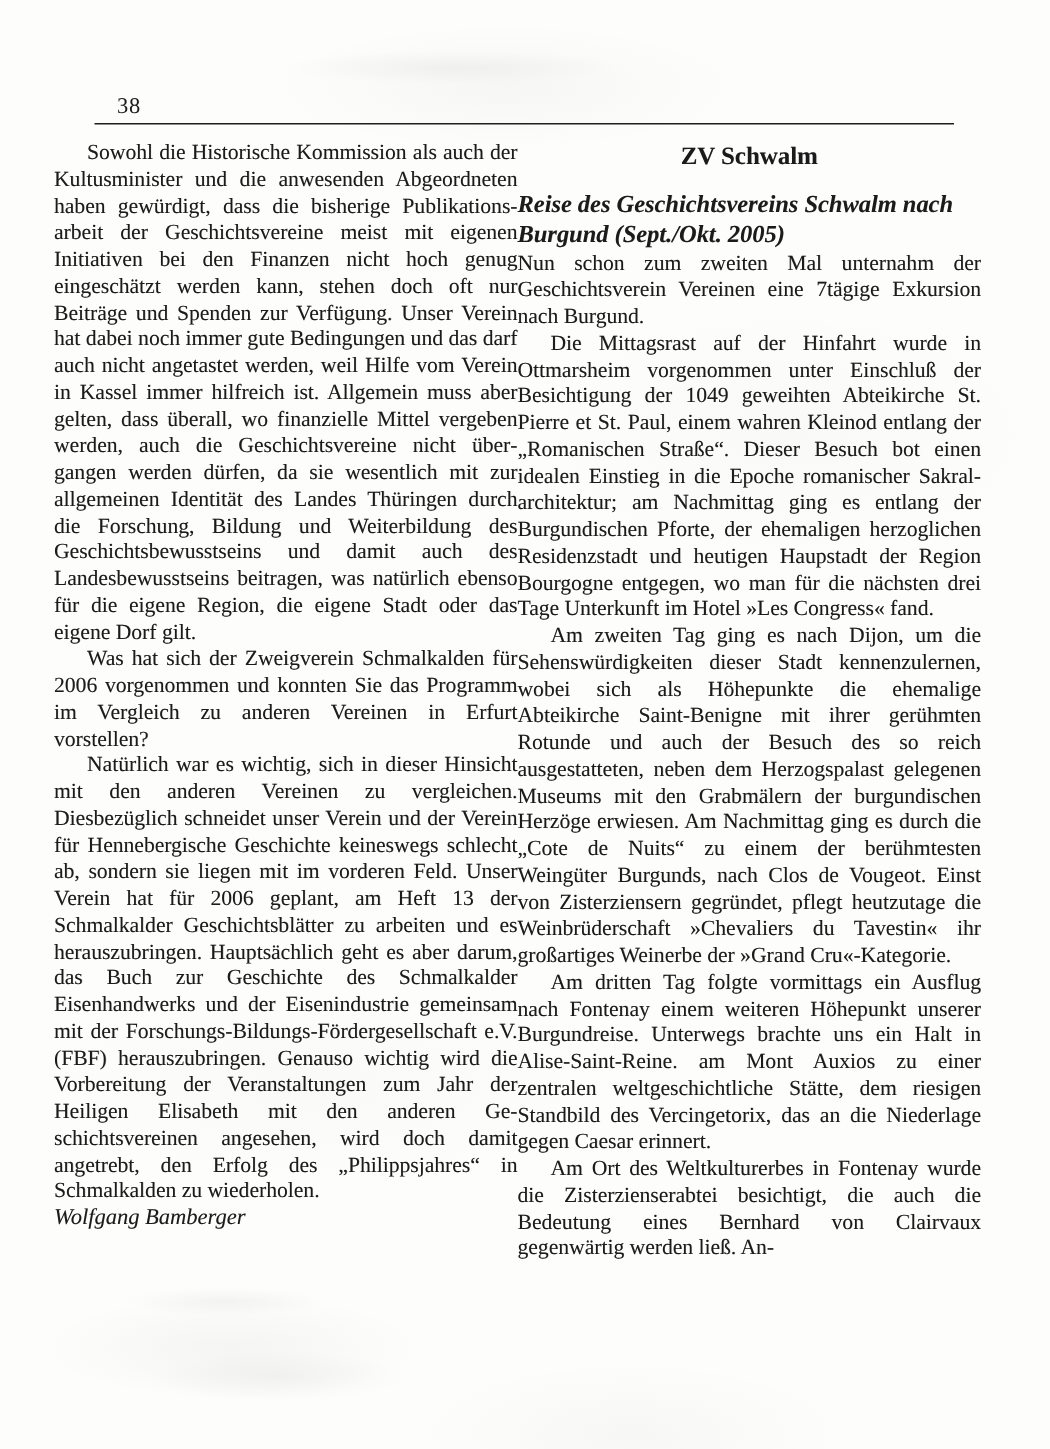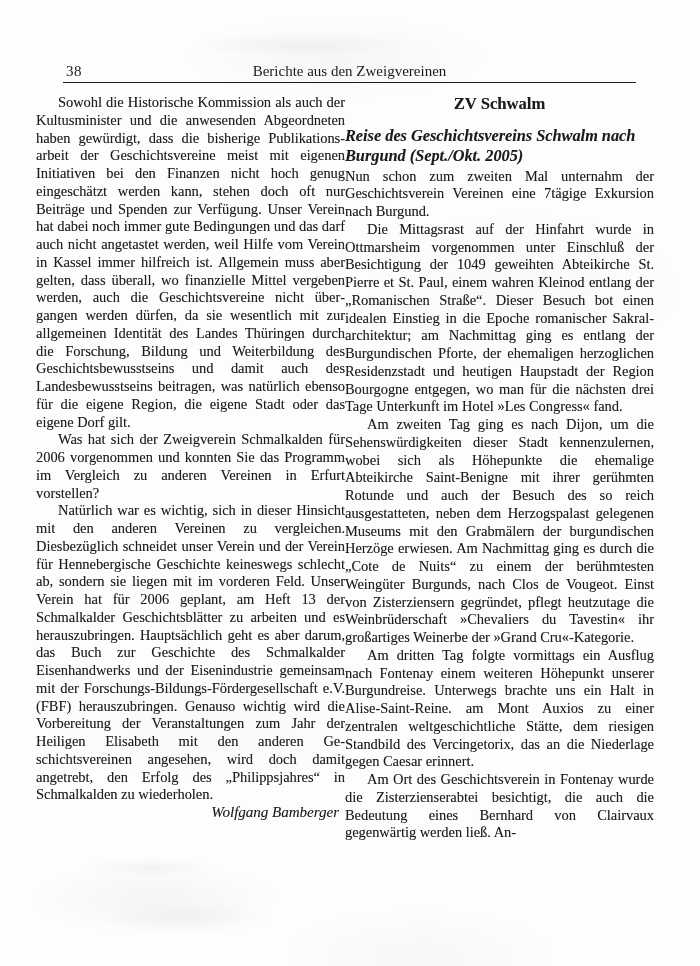--- a/index.html
+++ b/index.html
@@ -38,7 +38,7 @@
     line-height: 20px;
   }
   .page-num {
-    position: absolute; left: 3px; bottom: 1px;
+    position: absolute; left: 15px; bottom: 1px;
     letter-spacing: 0.5px;
   }
   .header-title {

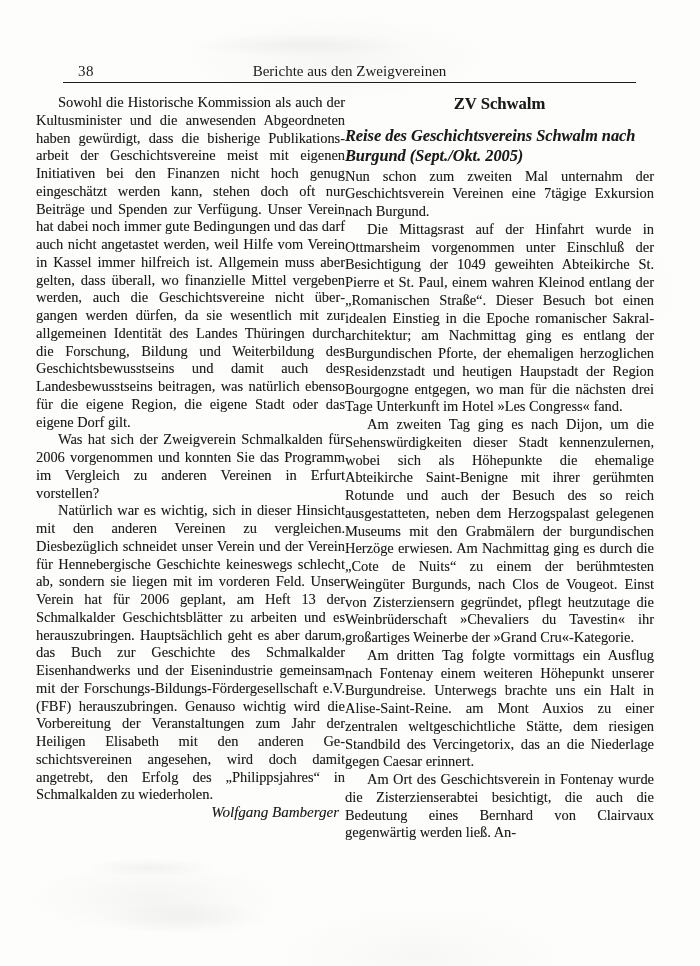--- a/index.html
+++ b/index.html
@@ -98,7 +98,6 @@
 
   <div class="header">
     <span class="page-num">38</span>
-    <span class="header-title">Berichte aus den Zweigvereinen</span>
   </div>
 
   <div class="columns">

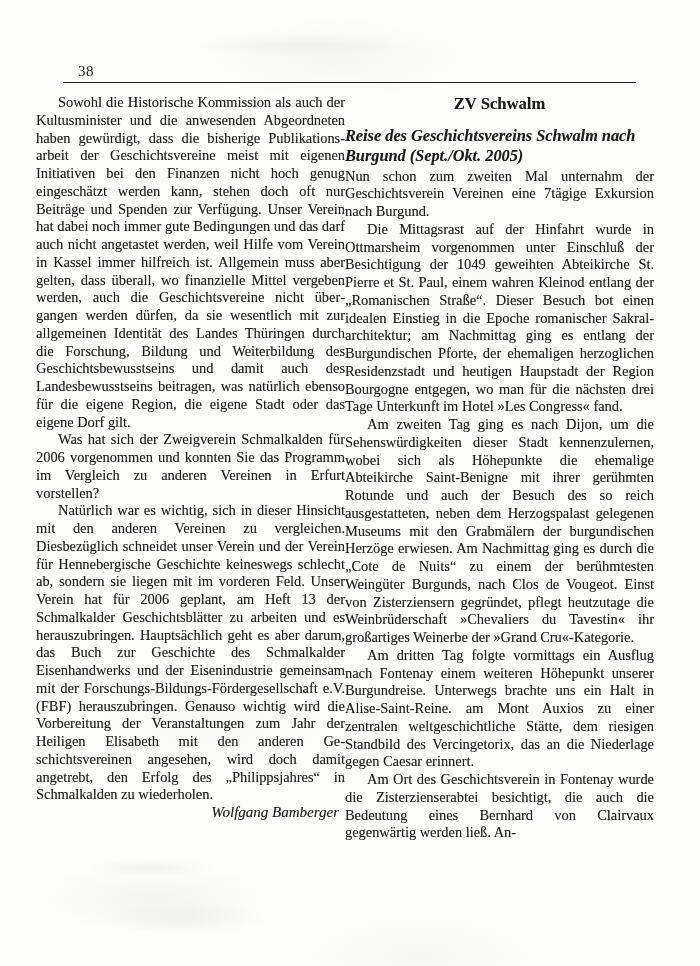--- a/index.html
+++ b/index.html
@@ -116,7 +116,7 @@
       <p class="indent">Die Mittagsrast auf der Hinfahrt wurde in Ottmarsheim vorgenommen unter Einschluß der Besichtigung der 1049 geweihten Abtei­kirche St. Pierre et St. Paul, einem wahren Kleinod entlang der „Romanischen Straße“. Dieser Besuch bot einen idealen Einstieg in die Epoche romanischer Sakral­architektur; am Nachmittag ging es entlang der Burgun­dischen Pforte, der ehemaligen herzoglichen Residenzstadt und heutigen Haupstadt der Region Bourgogne entgegen, wo man für die nächsten drei Tage Unterkunft im Hotel »Les Congress« fand.</p>
       <p class="indent">Am zweiten Tag ging es nach Dijon, um die Sehenswürdigkeiten dieser Stadt kennen­zulernen, wobei sich als Höhepunkte die ehemalige Abteikirche Saint-Benigne mit ih­rer gerühmten Rotunde und auch der Besuch des so reich ausgestatteten, neben dem Her­zogspalast gelegenen Museums mit den Grabmälern der burgundischen Herzöge er­wiesen. Am Nachmittag ging es durch die „Cote de Nuits“ zu einem der berühmtesten Weingüter Burgunds, nach Clos de Vougeot. Einst von Zisterziensern gegründet, pflegt heutzutage die Weinbrüderschaft »Cheva­liers du Tavestin« ihr großartiges Weinerbe der »Grand Cru«-Kategorie.</p>
       <p class="indent">Am dritten Tag folgte vormittags ein Ausflug nach Fontenay einem weiteren Hö­hepunkt unserer Burgundreise. Unterwegs brachte uns ein Halt in Alise-Saint-Reine. am Mont Auxios zu einer zentralen weltge­schichtliche Stätte, dem riesigen Standbild des Vercingetorix, das an die Niederlage ge­gen Caesar erinnert.</p>
-      <p class="indent">Am Ort des Geschichtsverein in Fontenay wurde die Zisterzienserabtei besichtigt, die auch die Bedeutung eines Bernhard von Clairvaux gegenwärtig werden ließ. An-</p>
+      <p class="indent">Am Ort des Weltkulturerbes in Fontenay wurde die Zisterzienserabtei besichtigt, die auch die Bedeutung eines Bernhard von Clairvaux gegenwärtig werden ließ. An-</p>
     </div>
 
   </div>

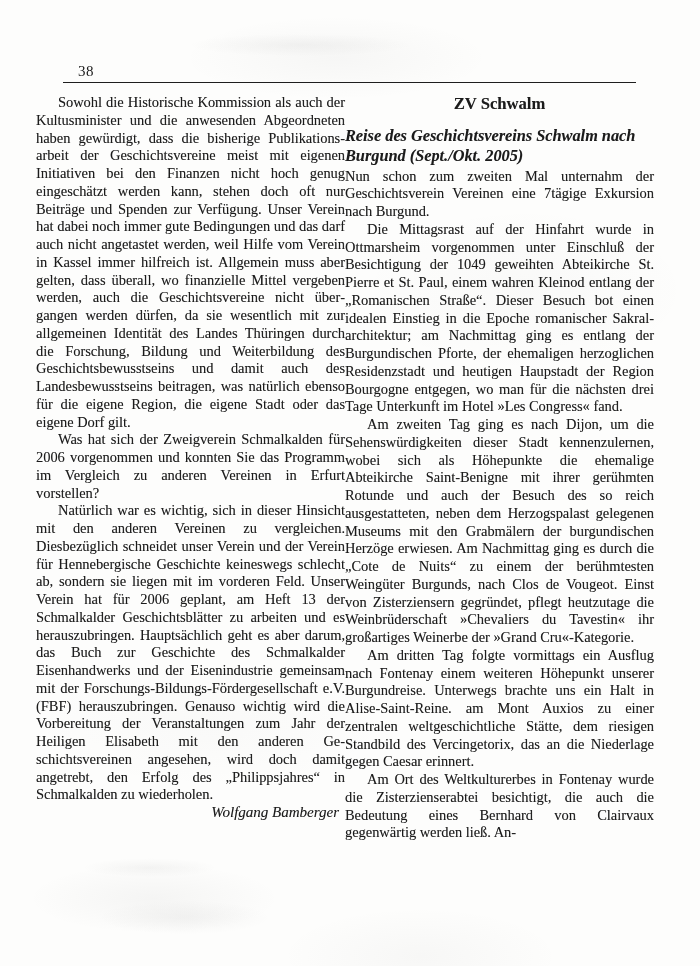--- a/index.html
+++ b/index.html
@@ -78,7 +78,7 @@
   .signature {
     margin-top: 12px;
     padding-right: 6px;
-    text-align: right;
+    text-align: left;
     font-style: italic;
     font-size: 15px;
   }

